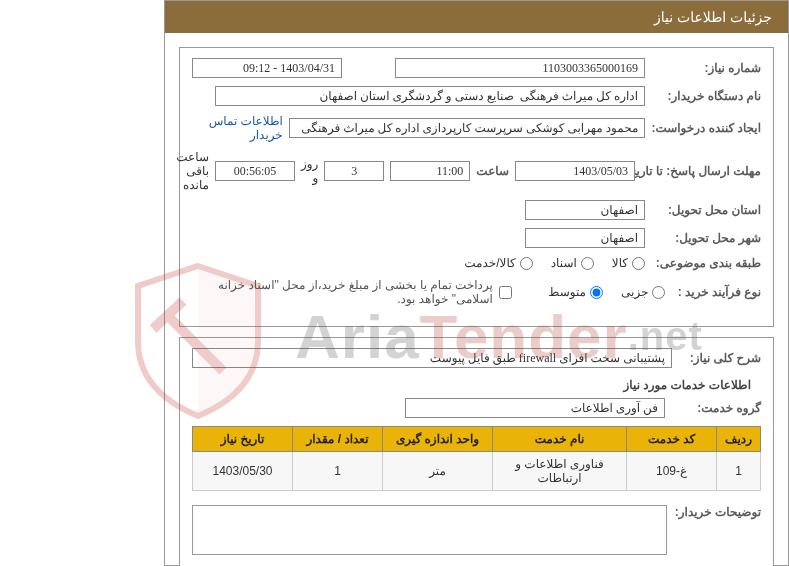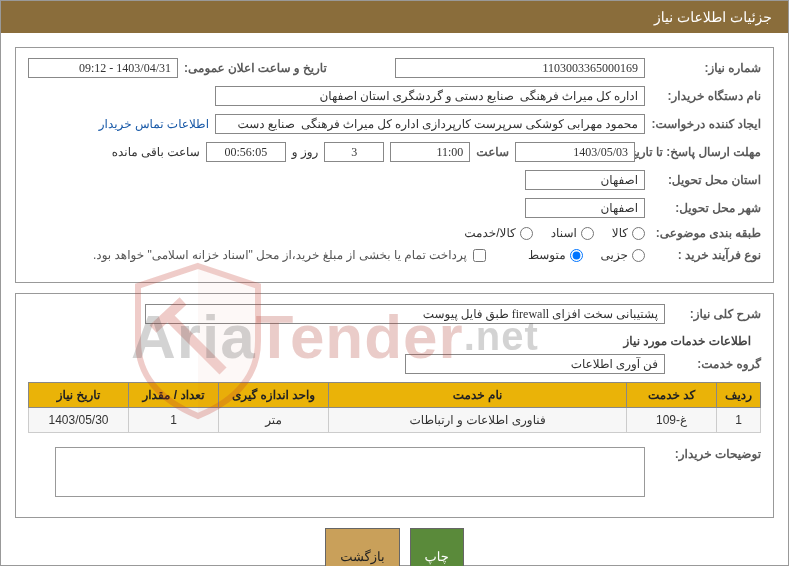--- a/index.html
+++ b/index.html
@@ -11,7 +11,7 @@
   color: #333;
 }
 .outer-frame {
-  width: 789px;
+  width: 625px;
   height: 566px;
   border: 1px solid #999;
   background: #fff;

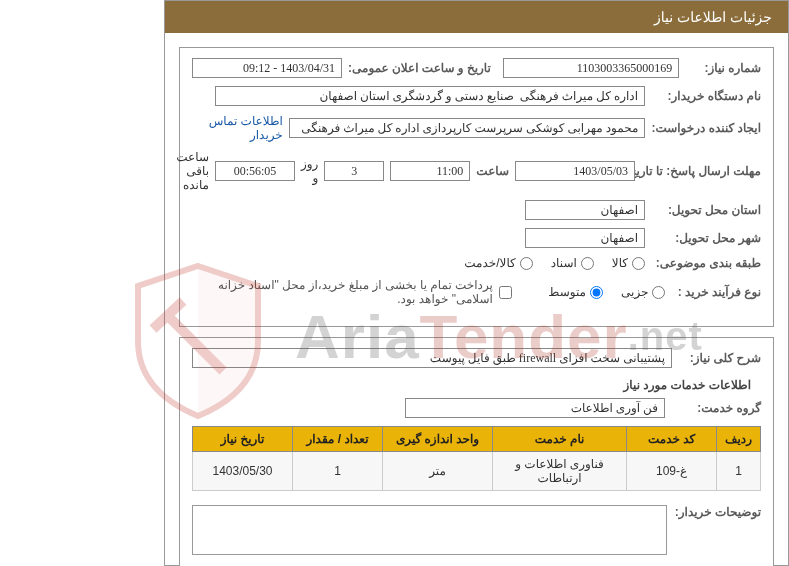--- a/index.html
+++ b/index.html
@@ -157,7 +157,6 @@
         <span class="label label-w1">شماره نیاز:</span>
         <input class="inp inp-lg" readonly="" value="1103003365000169" style="">
         <span class="spacer"></span>
-        <span class="label">تاریخ و ساعت اعلان عمومی:</span>
         <input class="inp inp-md" style="width: 150px;" readonly="" value="1403/04/31 - 09:12">
       </div>
 

